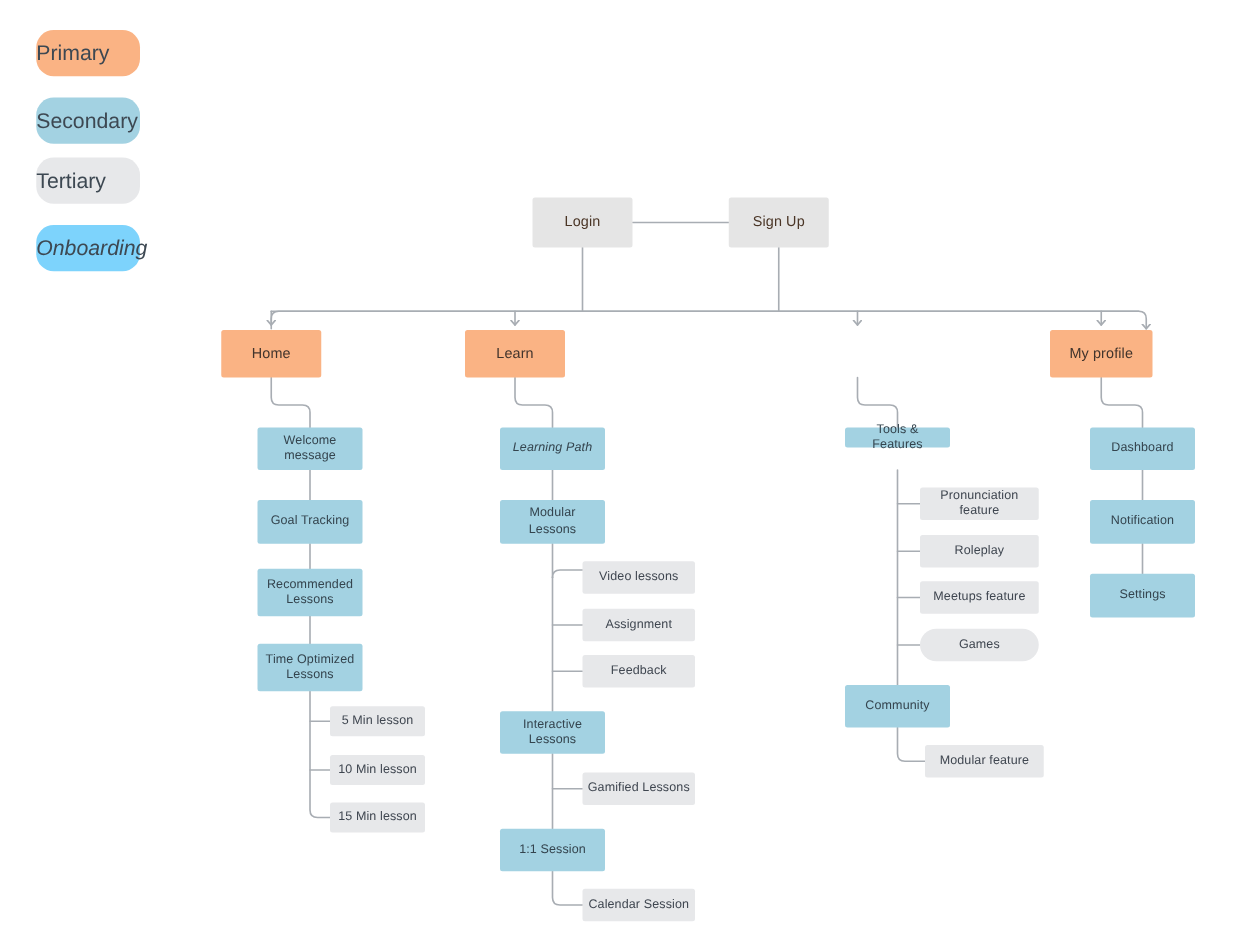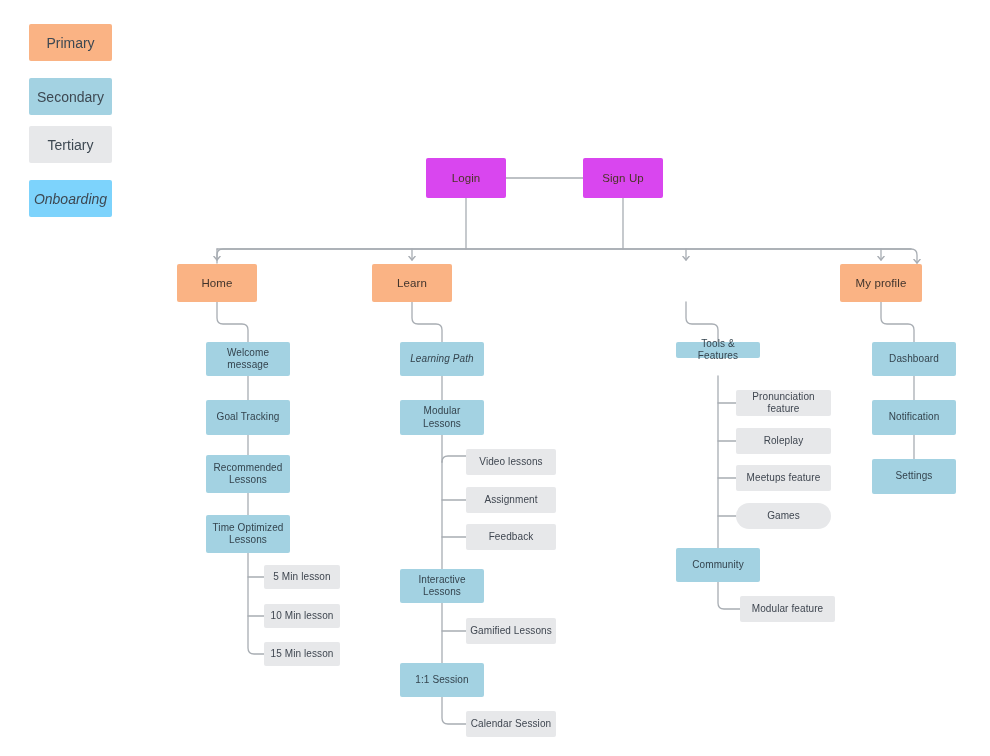--- a/index.html
+++ b/index.html
@@ -71,9 +71,9 @@
     box-sizing: border-box;
     display: flex;
     align-items: center;
-    justify-content: center;
-    border-radius: 2px;
-    font-size: 14px;
+    justify-content: flex-start;
+    border-radius: 14px;
+    font-size: 17px;
     color: #3d4852;
   }
   .legend-onboarding { background: #7dd3fc; font-style: italic; }

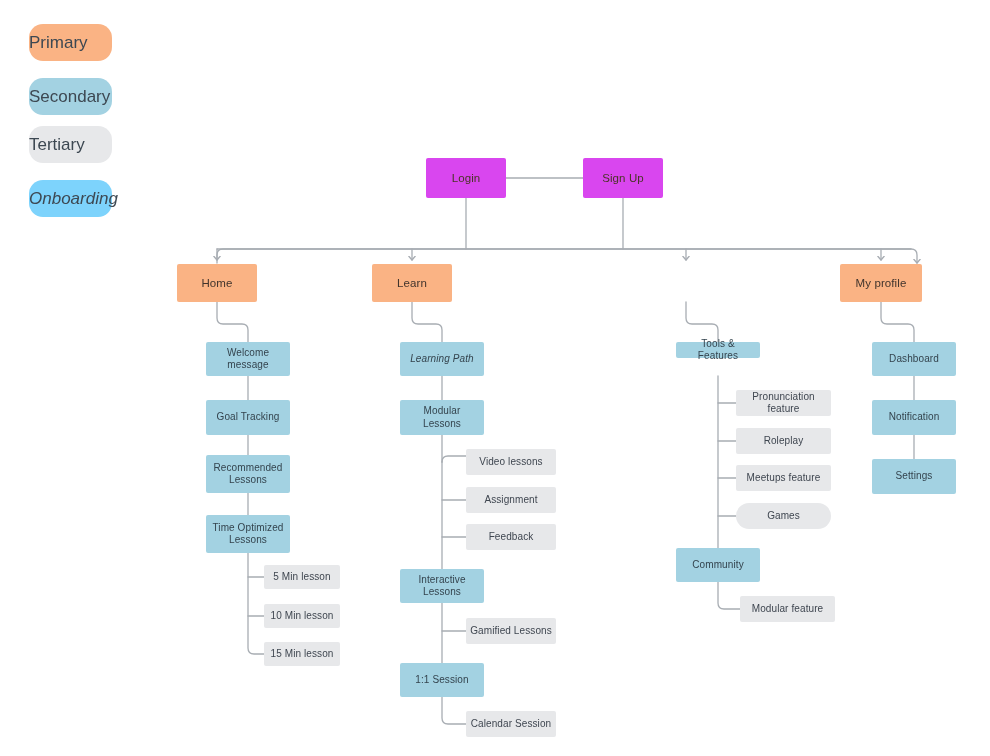--- a/index.html
+++ b/index.html
@@ -46,7 +46,7 @@
     width: 100%;
   }
   .lvl-onboarding {
-    background: #d946ef;
+    background: #e5e5e5;
     color: #4a3526;
     font-size: 11.5px;
   }

